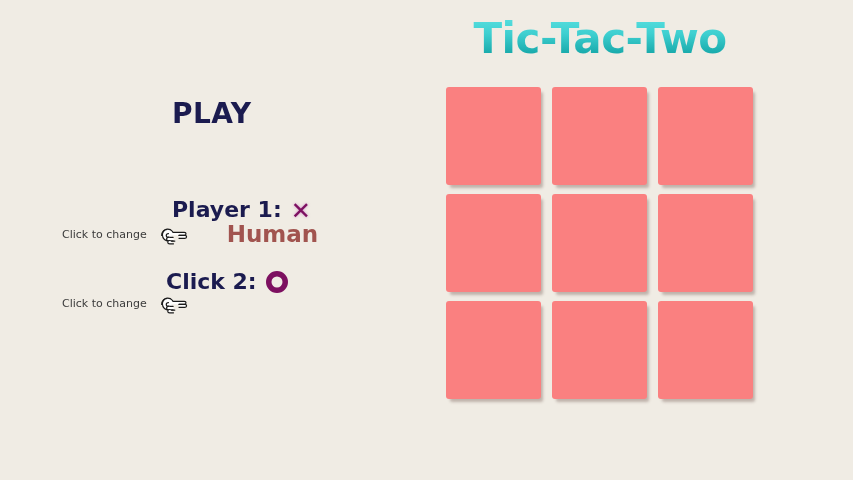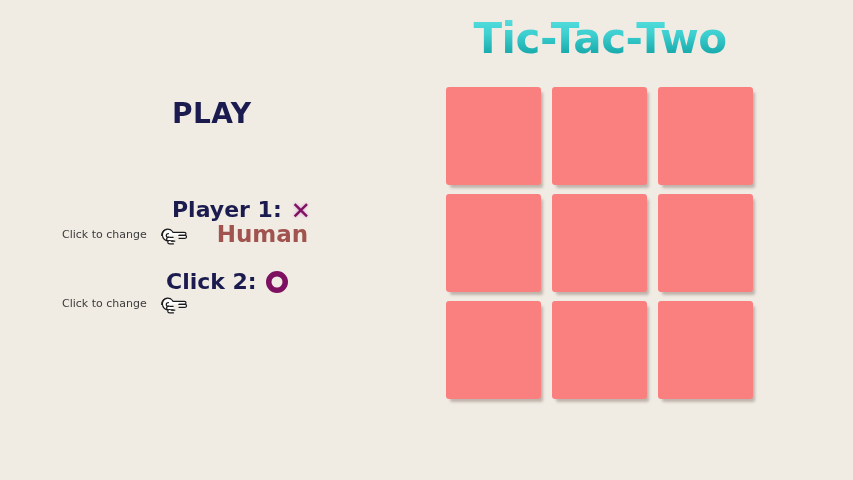--- a/index.html
+++ b/index.html
@@ -112,7 +112,7 @@
     font-weight: bold;
     color: #a1544f;
     line-height: 1;
-    margin-left: 22px;
+    margin-left: 32px;
   }
   #change2-row .player-kind { margin-left: 18px; }
 

